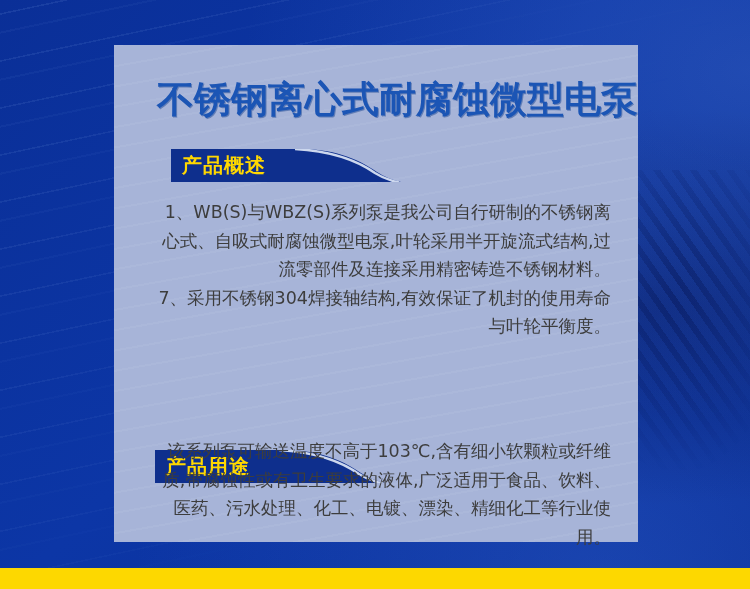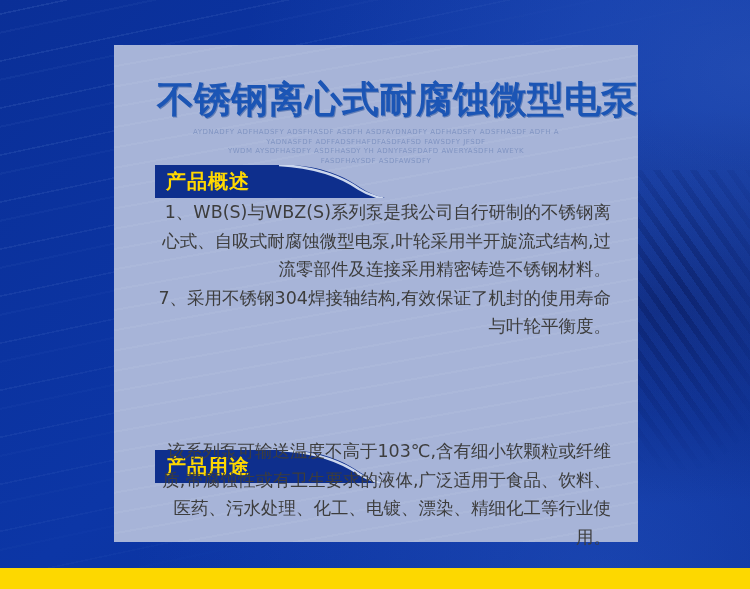--- a/index.html
+++ b/index.html
@@ -77,12 +77,6 @@
 
   <div class="title">不锈钢离心式耐腐蚀微型电泵</div>
 
-  <div class="watermark">
-    <div>AYDNADFY ADFHADSFY ADSFHASDF ASDFH ASDFAYDNADFY ADFHADSFY ADSFHASDF ADFH A</div>
-    <div>YADNASFDF ADFFADSFHAFDFASDFAFSD FAWSDFY JFSDF</div>
-    <div>YWDM AYSDFHASDFY ASDFHASDY YH ADNYFASFDAFD AWERYASDFH AWEYK</div>
-    <div>FASDFHAYSDF ASDFAWSDFY</div>
-  </div>
 
   <div class="banner banner-1">
     <svg viewBox="0 0 230 33" preserveAspectRatio="none">

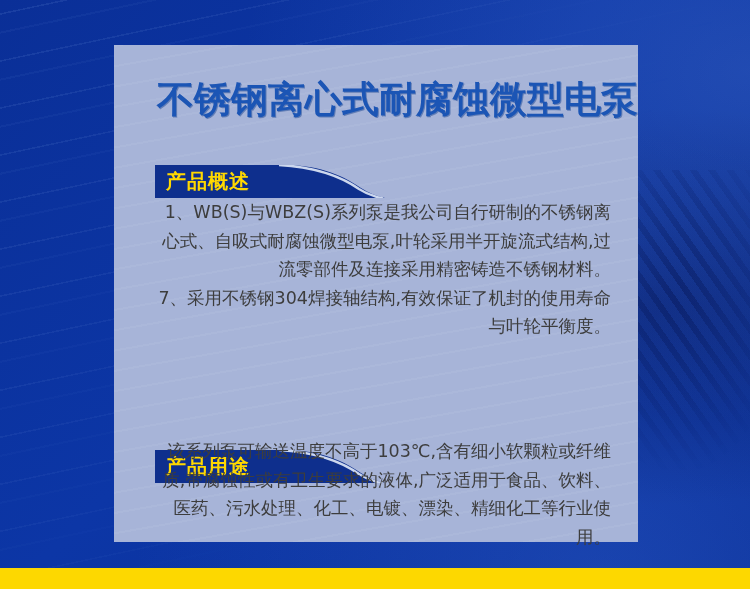--- a/index.html
+++ b/index.html
@@ -54,7 +54,7 @@
   .banner-label{position:absolute;left:11px;top:0;line-height:32px;
     font-size:20px;font-weight:bold;color:var(--heading-yellow,#ffd800);
     letter-spacing:1px;white-space:nowrap;}
-  .banner-1{top:120px;}
+  .banner-1{top:104px;margin-left:16px;}
   .banner-2{top:357px;margin-top:48px;}
   
   .bodytext{position:absolute;left:41px;width:456px;

